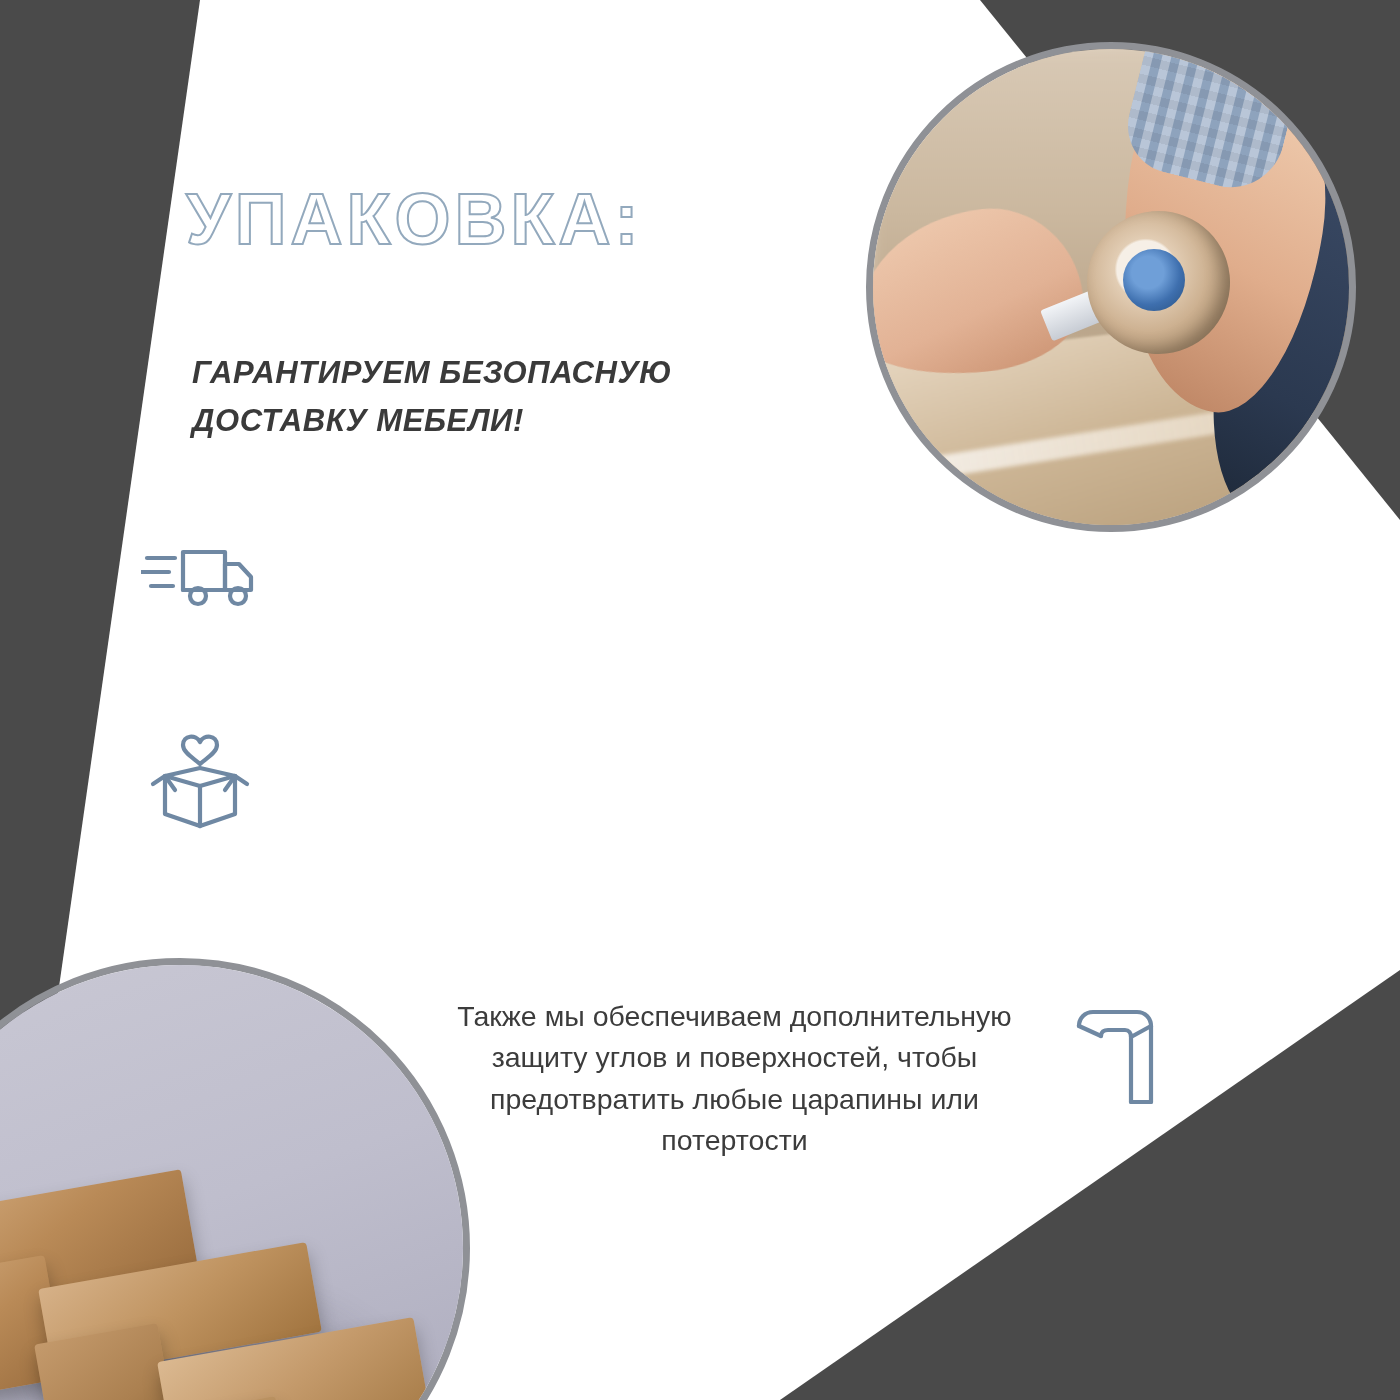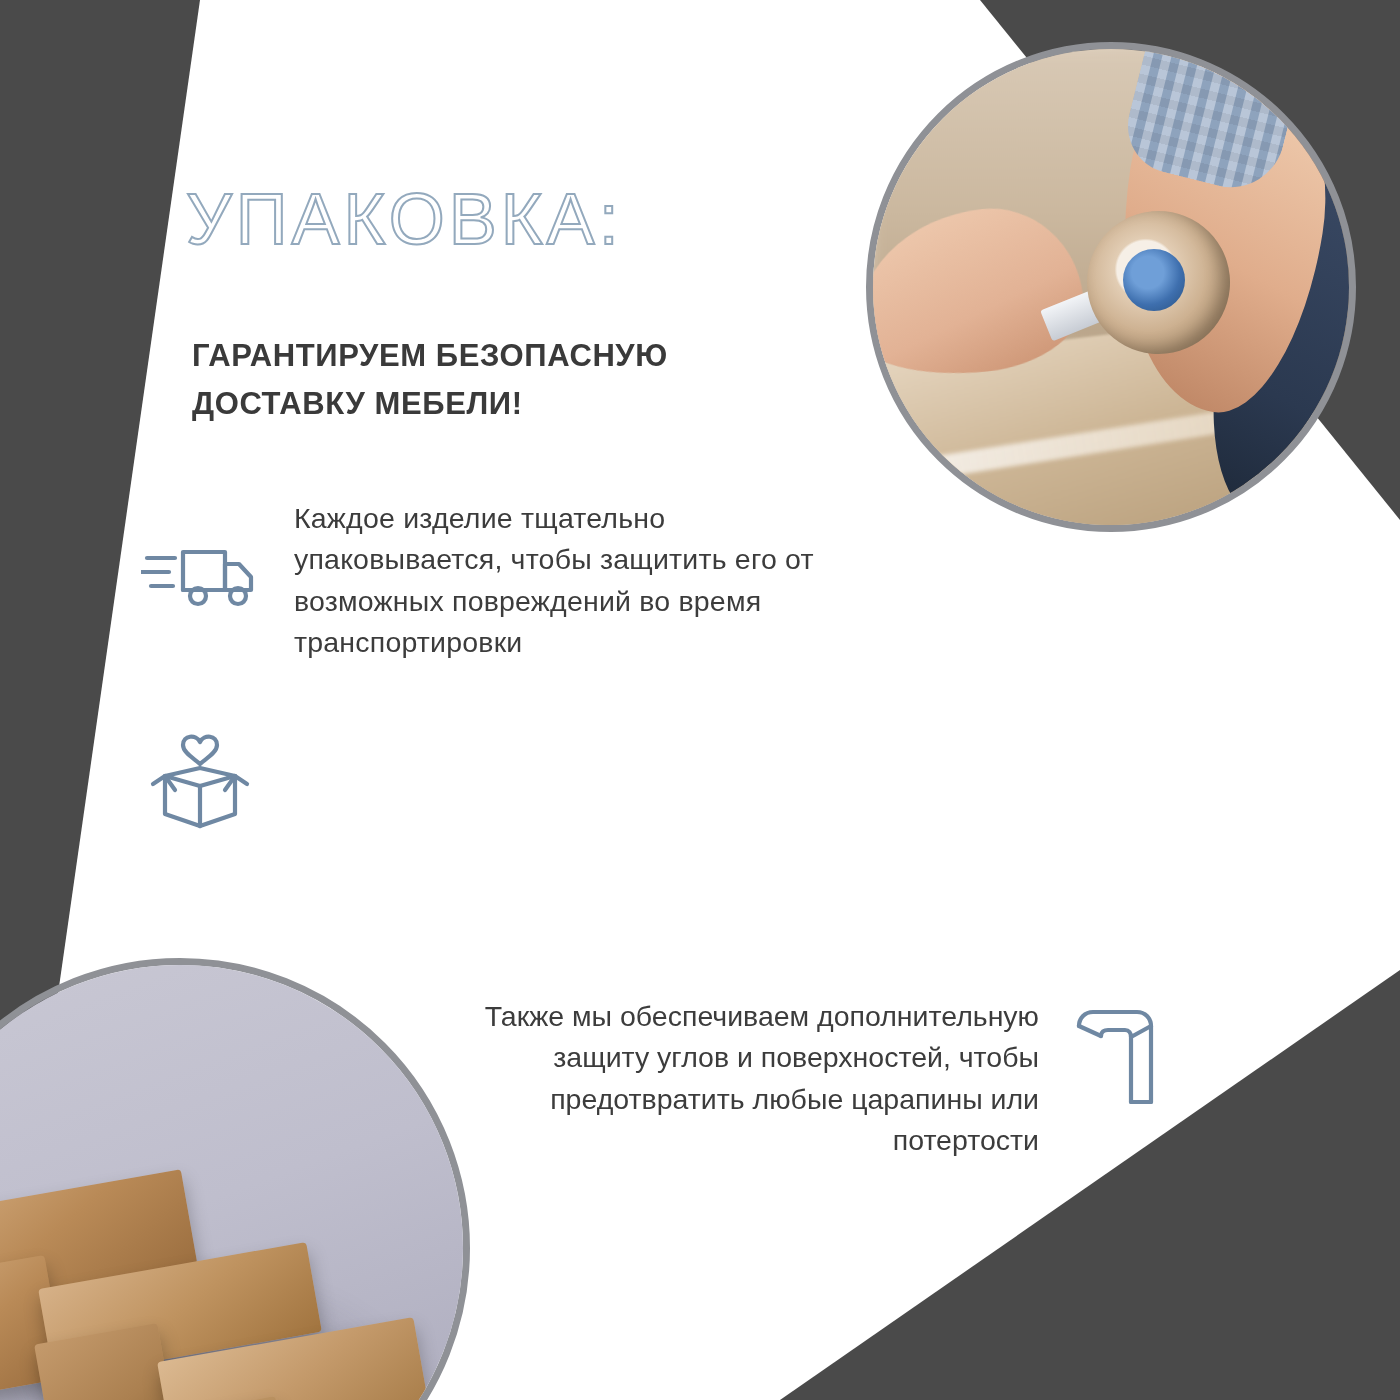--- a/index.html
+++ b/index.html
@@ -201,7 +201,7 @@
     color: #93a9bd;
     -webkit-text-stroke: 2px #93a9bd;
     color: transparent;
-    font-weight: 400;
+    font-weight: 700;
     white-space: nowrap;
   }
   .subtitle {

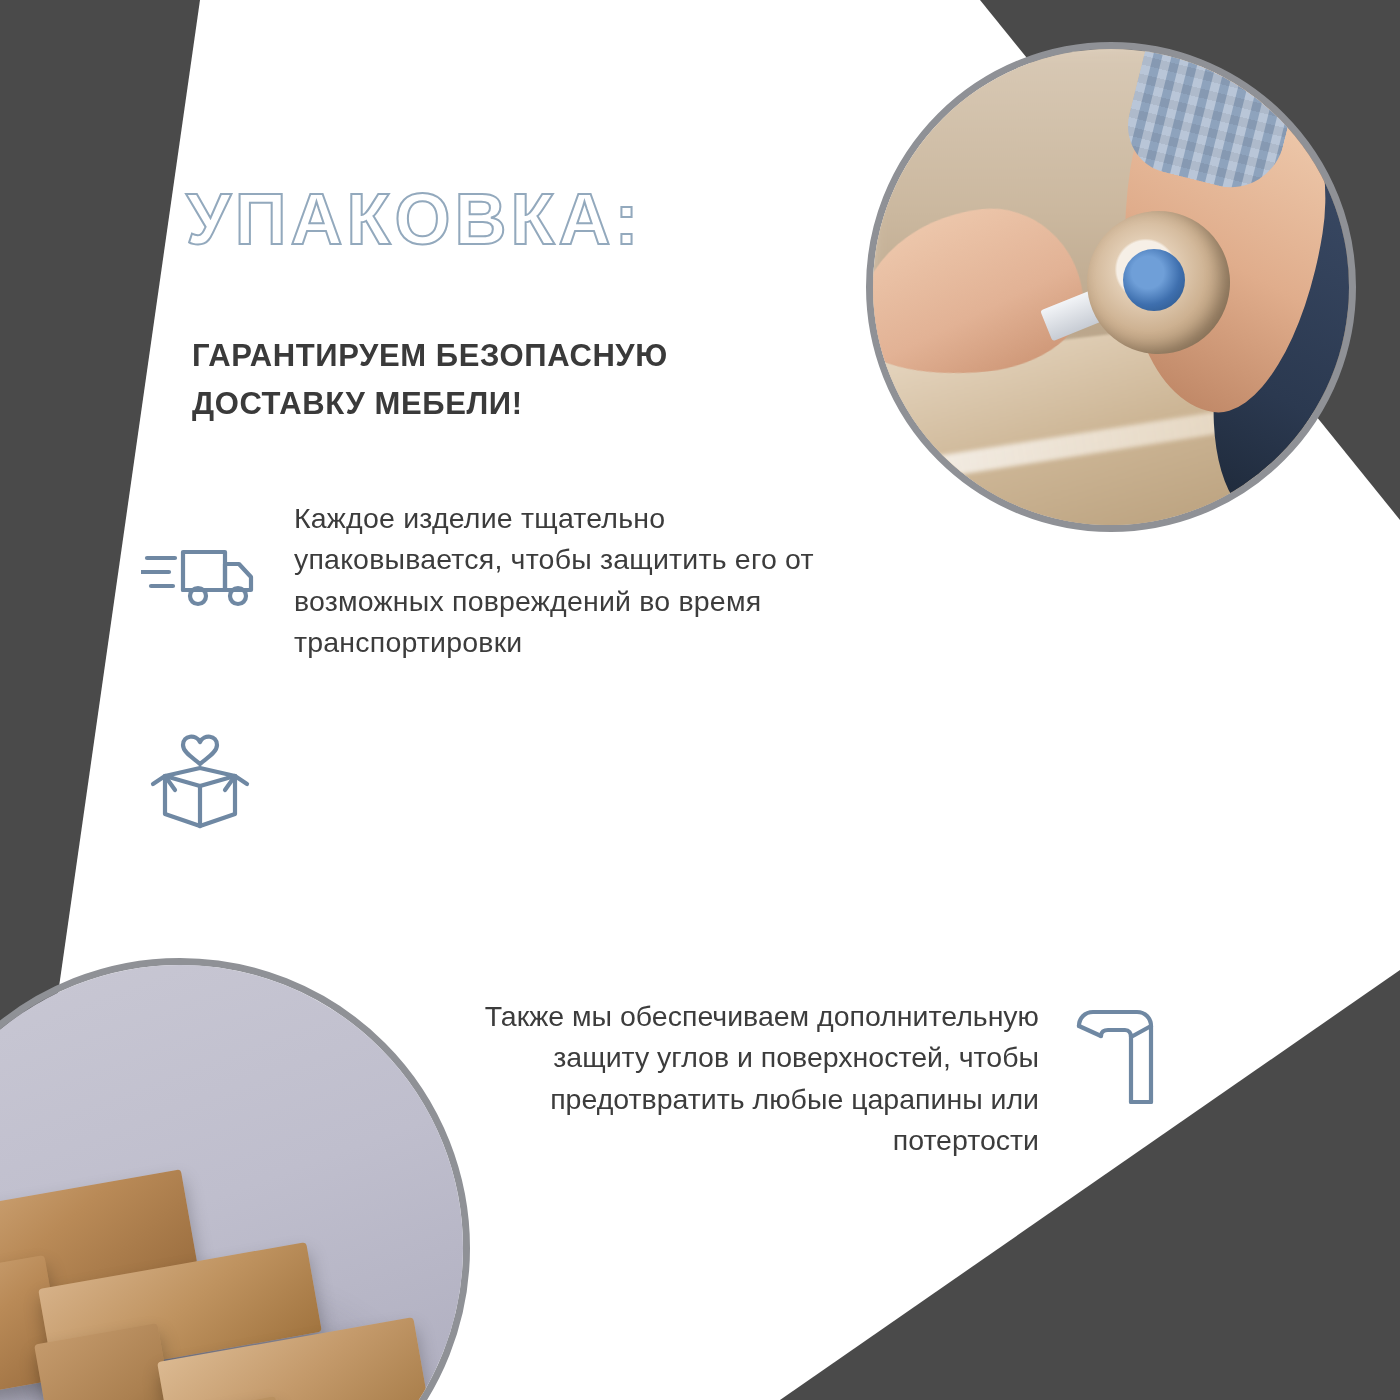--- a/index.html
+++ b/index.html
@@ -207,13 +207,14 @@
   .subtitle {
     position: absolute;
     left: 192px;
-    top: 332px;
+    top: 349px;
     width: 620px;
     font-size: 31px;
     font-weight: bold;
     line-height: 1.55;
     color: #3a3a3a;
     letter-spacing: .6px;
+    font-style: italic;
   }
 
   .feature {

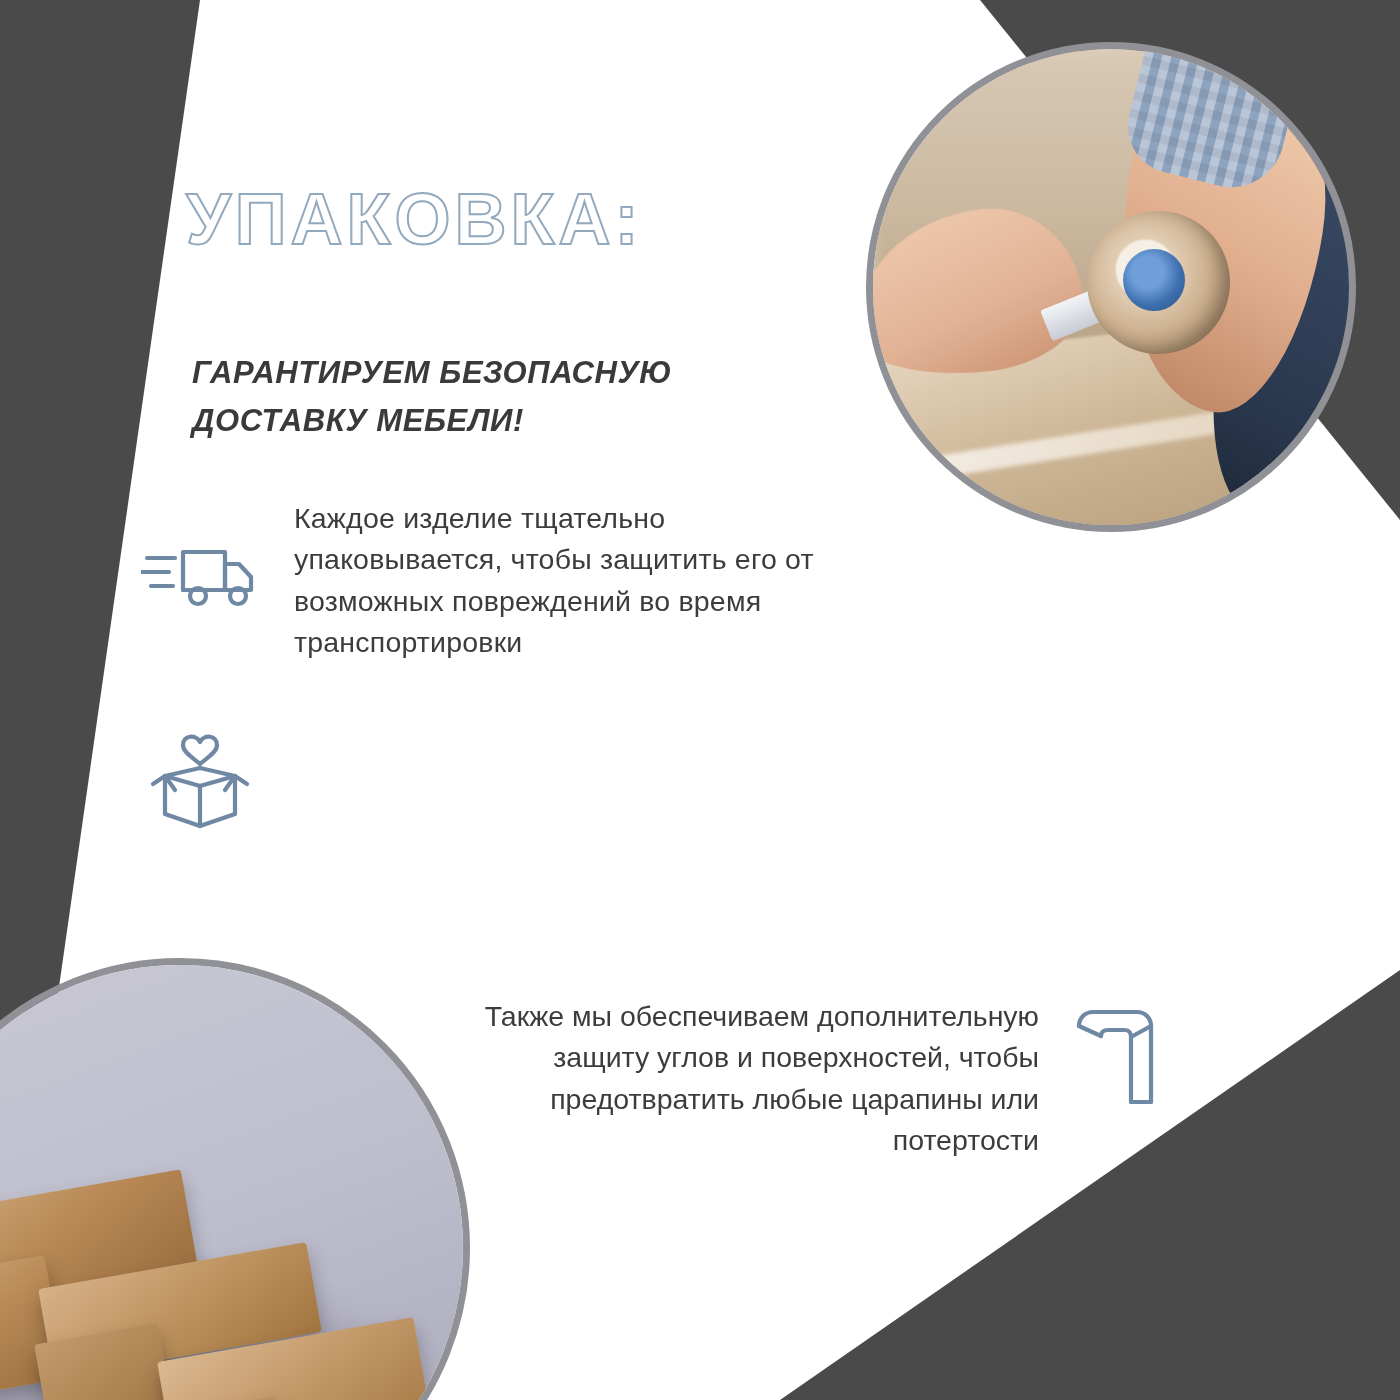--- a/index.html
+++ b/index.html
@@ -319,7 +319,6 @@
         <path d="M10 54 H32"></path>
       </svg>
     </div>
-    <div class="feature-text">Каждое изделие тщательно упаковывается, чтобы защитить его от возможных повреждений во время транспортировки</div>
   </div>
 
   <div class="feature feature-2">

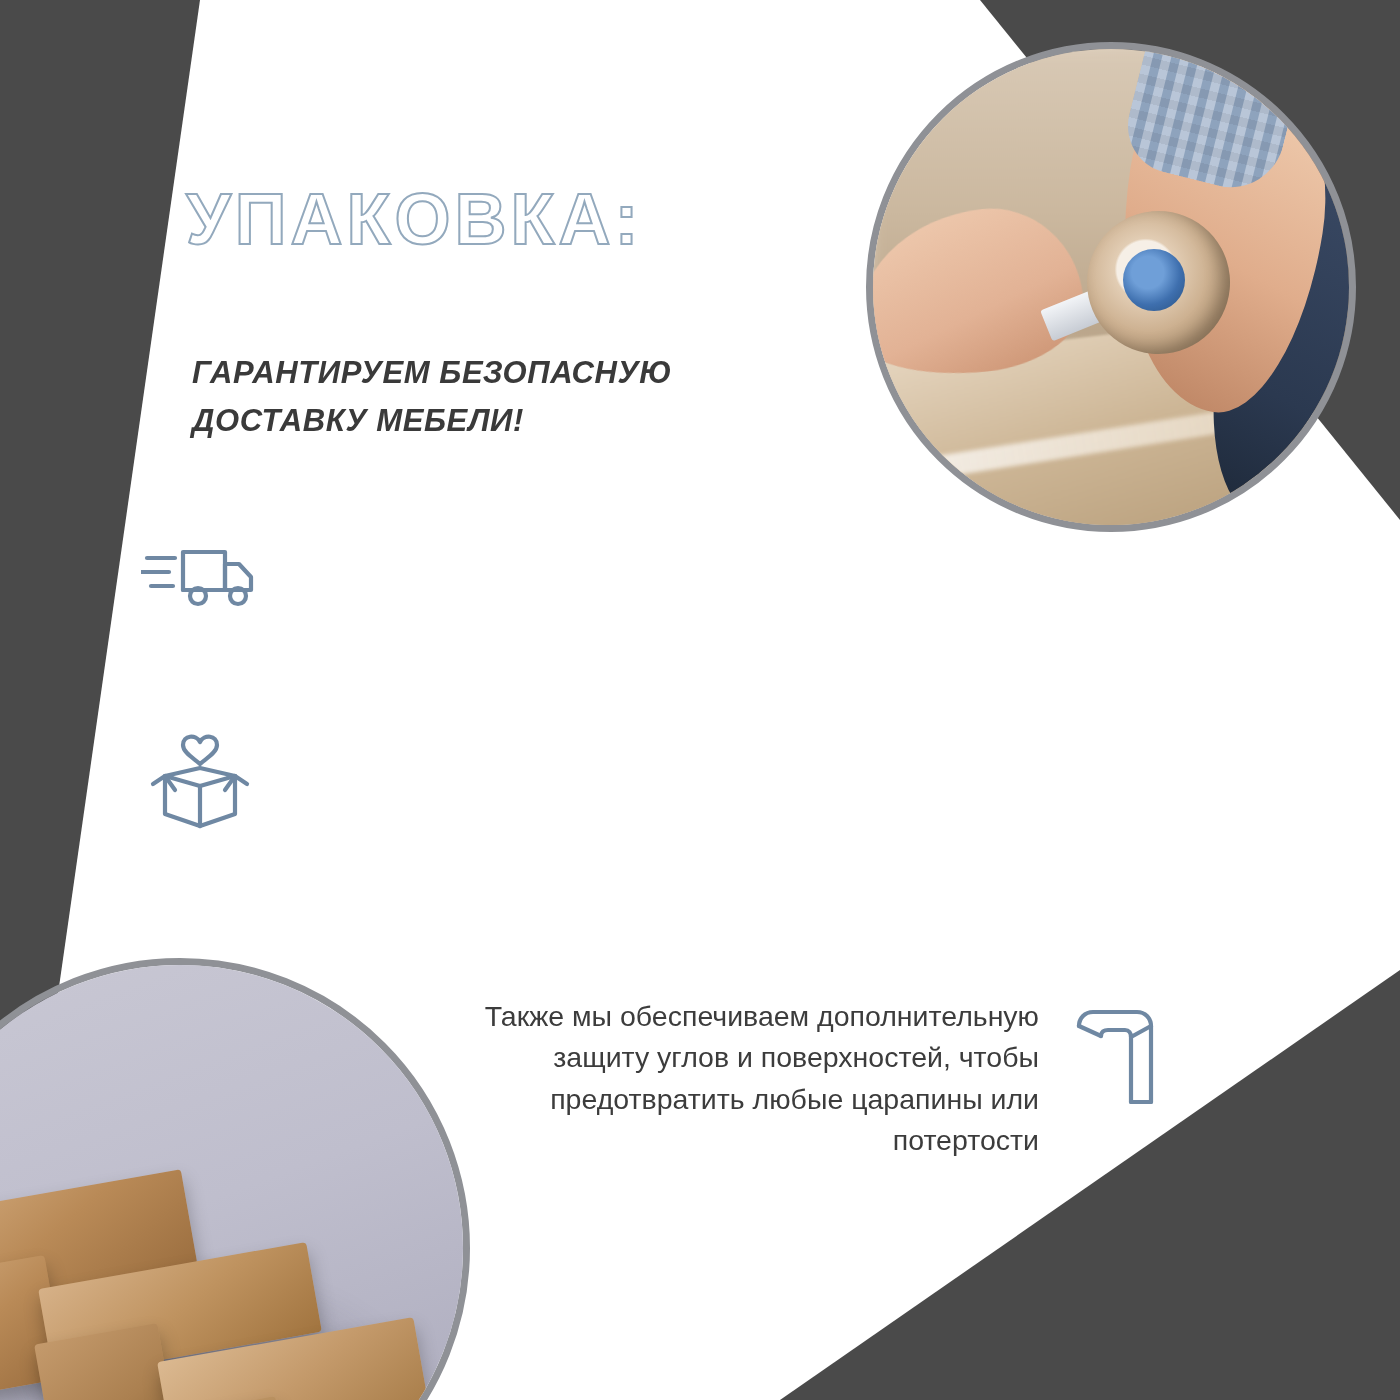--- a/index.html
+++ b/index.html
@@ -253,7 +253,7 @@
   }
   .bottom-text {
     flex: 1;
-    text-align: right;
+    text-align: center;
     font-size: 28.5px;
     line-height: 1.45;
     color: #3c3c3c;

